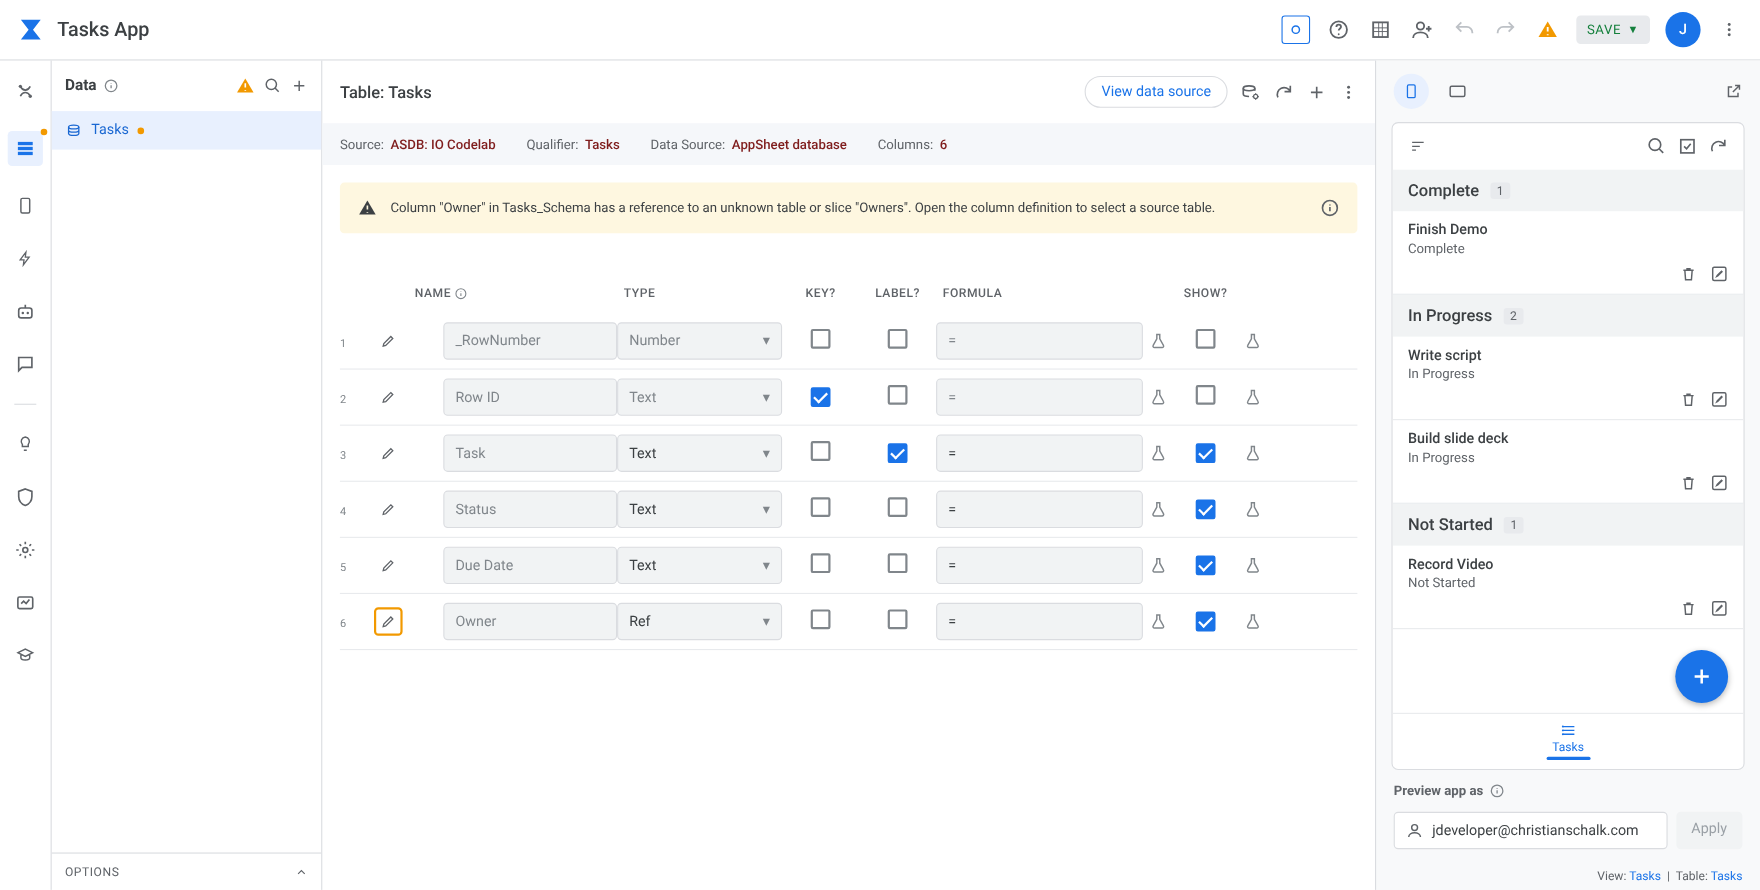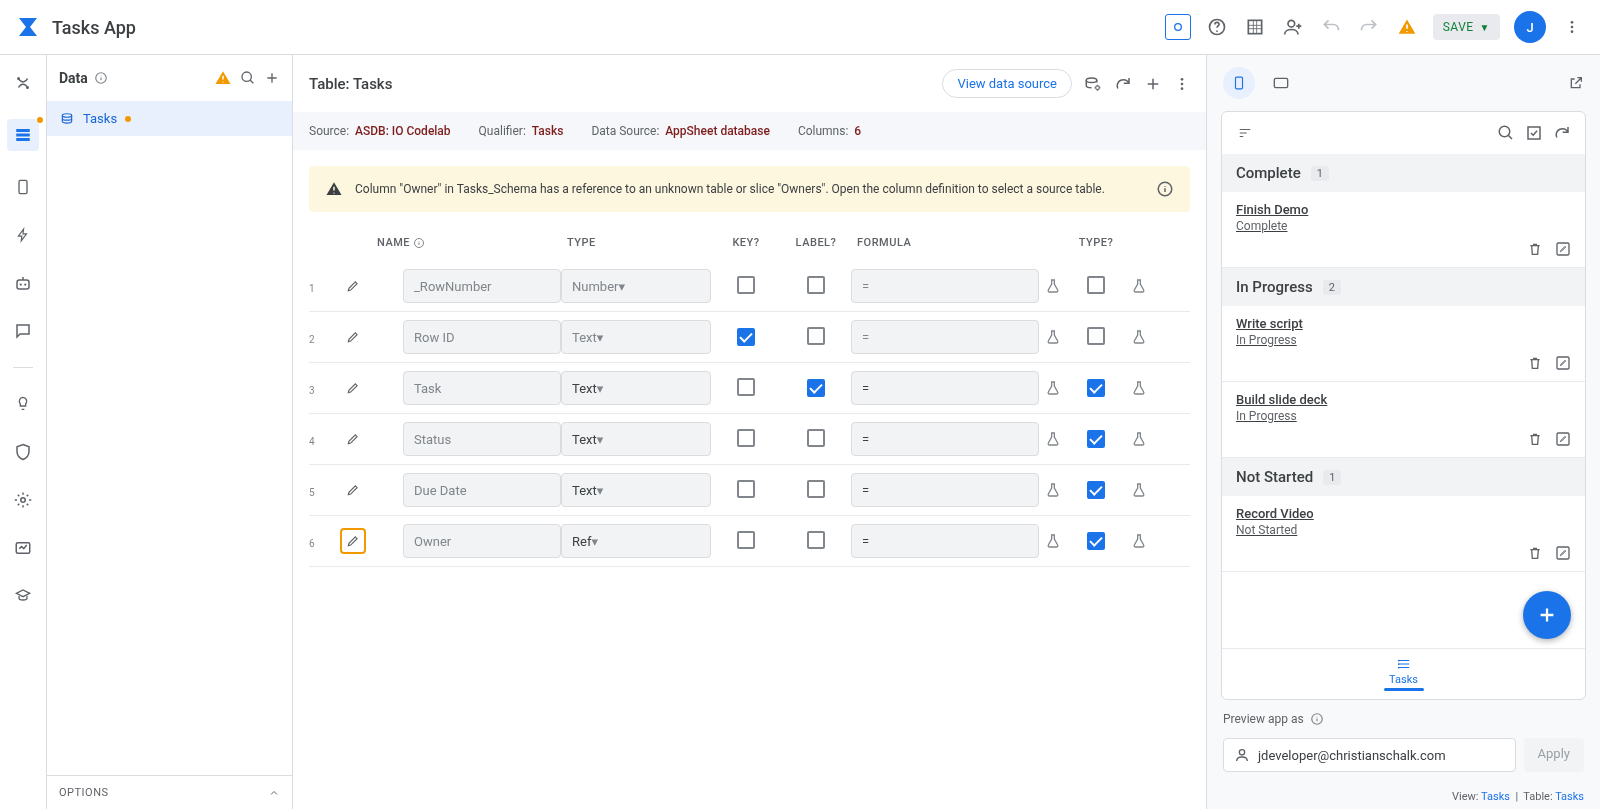--- a/index.html
+++ b/index.html
@@ -68,7 +68,7 @@
 .formula-cell .field { flex:1; }
 .beaker { color:#80868b; }
 
-.preview { width:394px; border-left:1px solid #dadce0; display:flex; flex-direction:column; background:#f8f9fa;}
+.preview { width:350px; border-left:1px solid #dadce0; display:flex; flex-direction:column; background:#f8f9fa;}
 .preview-top { display:flex; align-items:center; padding:12px 16px; gap:16px; }
 .preview-top .icon { color:#5f6368; cursor:pointer; }
 .preview-top .active-dev { background:#e8f0fe; color:#1a73e8; border-radius:50%; width:32px; height:32px; display:flex; align-items:center; justify-content:center;}

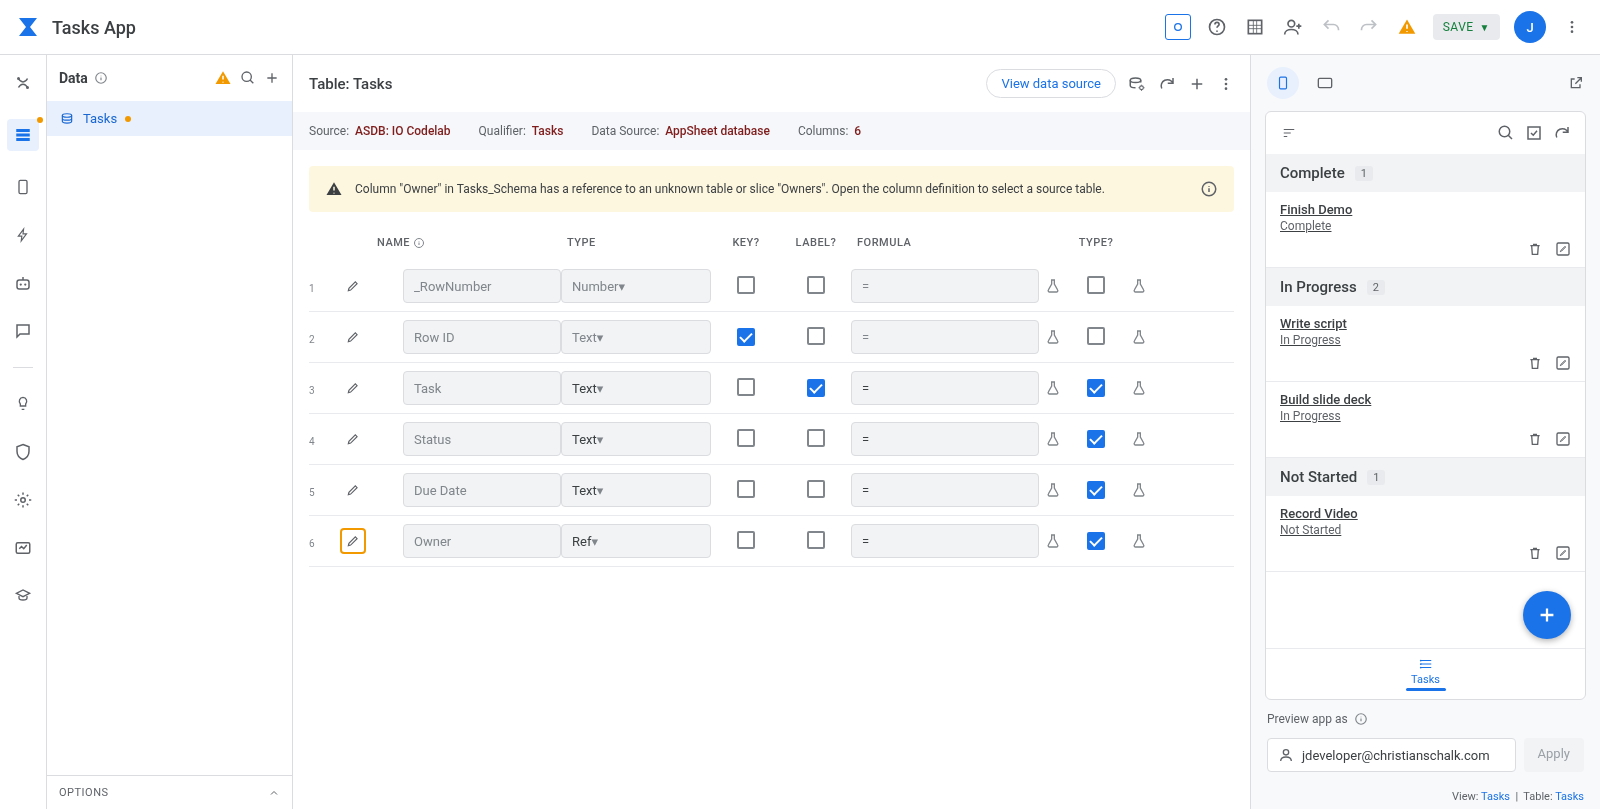--- a/index.html
+++ b/index.html
@@ -77,7 +77,7 @@
 .dev-bar .flex { flex:1; }
 .group-head { background:#f1f3f4; padding:10px 14px; display:flex; align-items:center; gap:10px; font-size:15px; font-weight:500;}
 .group-head .count { background:#e8eaed; color:#5f6368; font-size:11px; padding:1px 6px; border-radius:3px; font-weight:400;}
-.task-card { padding:10px 14px; border-bottom:1px solid #e8eaed;text-decoration:underline;}
+.task-card { padding:10px 14px; border-bottom:1px solid #e8eaed;}
 .task-card .t { font-size:13px; font-weight:500;}
 .task-card .s { font-size:12px; color:#5f6368; margin-top:2px;}
 .task-card .row-icons { display:flex; justify-content:flex-end; gap:12px; color:#5f6368; margin-top:8px;}

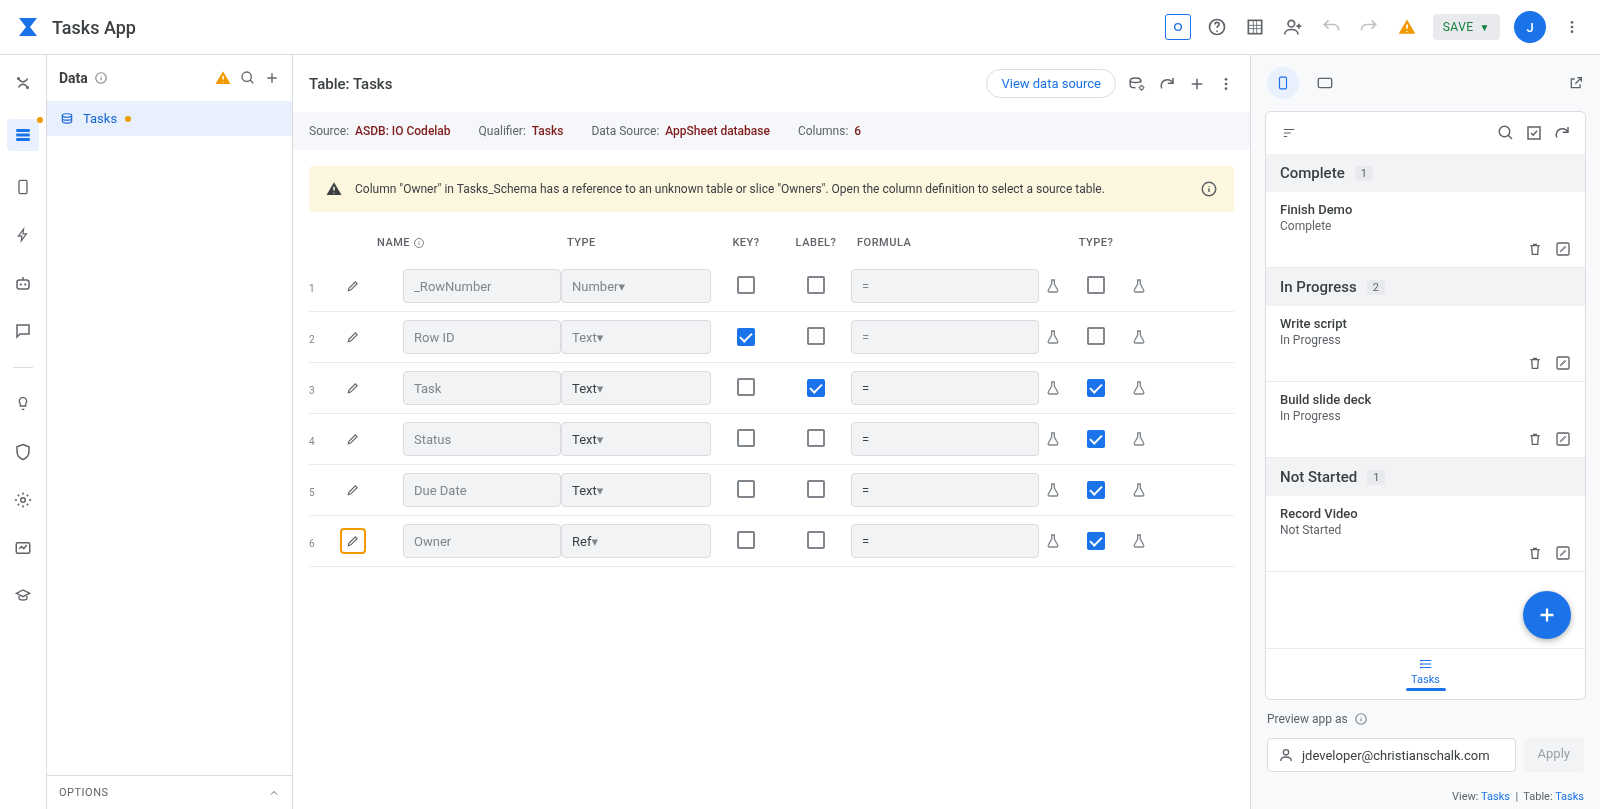--- a/index.html
+++ b/index.html
@@ -43,7 +43,7 @@
 
 .cols { padding:0 16px; }
 .col-head { display:flex; padding:8px 0 12px 26px; font-size:11px; letter-spacing:0.5px; color:#5f6368; font-weight:500; gap:0; }
-.col-head > div, .col-row > .cell { padding:0 6px; }
+.col-head > div, .col-row > .cell { padding:0 6px;margin-top:24px; }
 .w-num { width:26px; font-size:10px; color:#80868b; display:flex; align-items:flex-start; padding-top:4px;}
 .w-edit { width:36px; display:flex; align-items:center; justify-content:center;}
 .w-name { width:190px;padding-left:32px; }

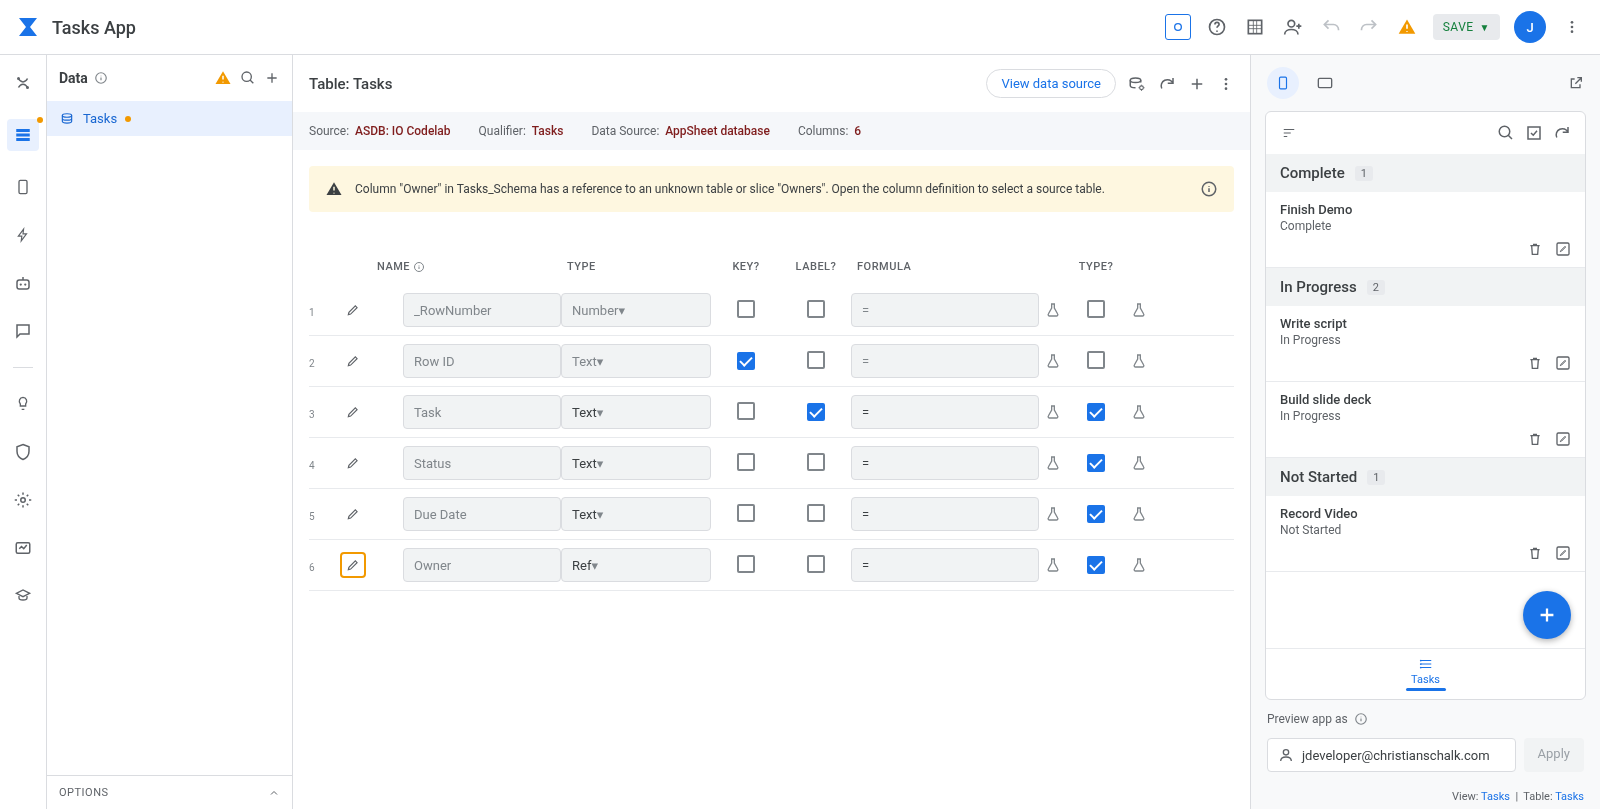--- a/index.html
+++ b/index.html
@@ -331,7 +331,7 @@
         <div class="w-key">KEY?</div>
         <div class="w-label">LABEL?</div>
         <div class="w-formula">FORMULA</div>
-        <div class="w-show">TYPE?</div>
+        <div class="w-show">SHOW?</div>
         <div class="w-beaker"></div>
       </div>
       <div id="col-rows">

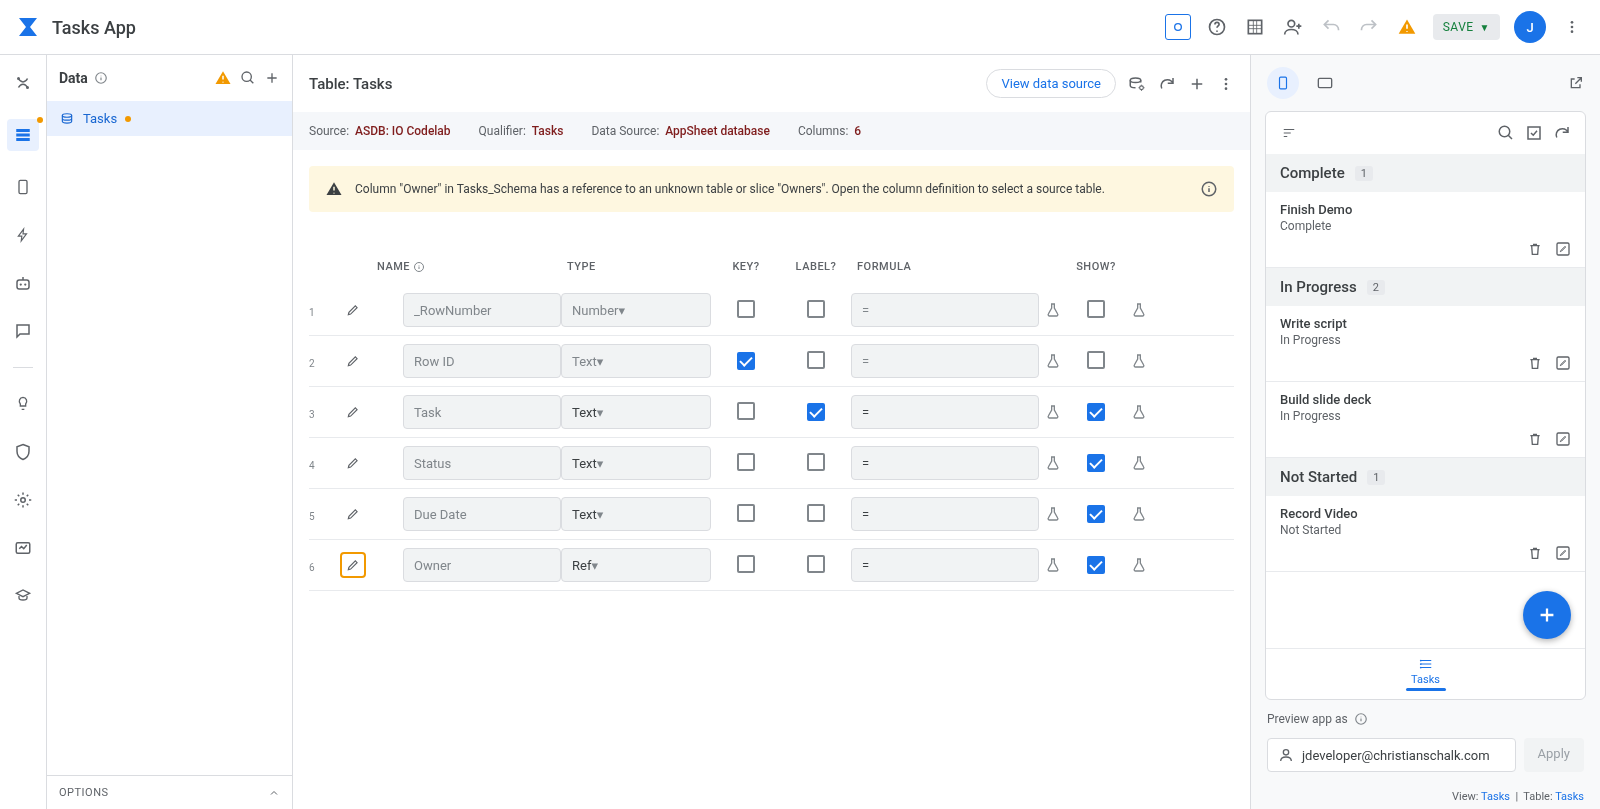--- a/index.html
+++ b/index.html
@@ -59,7 +59,7 @@
 .edit-btn.highlight { border:2px solid #f29900; }
 .field { background:#f1f3f4; border:1px solid #dadce0; border-radius:4px; height:34px; display:flex; align-items:center; padding:0 10px; color:#80868b; font-size:13px;}
 .field.dark { color:#3c4043; }
-.field.select { justify-content:flex-start; }
+.field.select { justify-content:space-between; }
 .field.select .chev { color:#80868b; }
 .chk { width:18px; height:18px; border:2px solid #80868b; border-radius:2px; display:inline-flex; align-items:center; justify-content:center; cursor:pointer;}
 .chk.checked { background:#1a73e8; border-color:#1a73e8; }

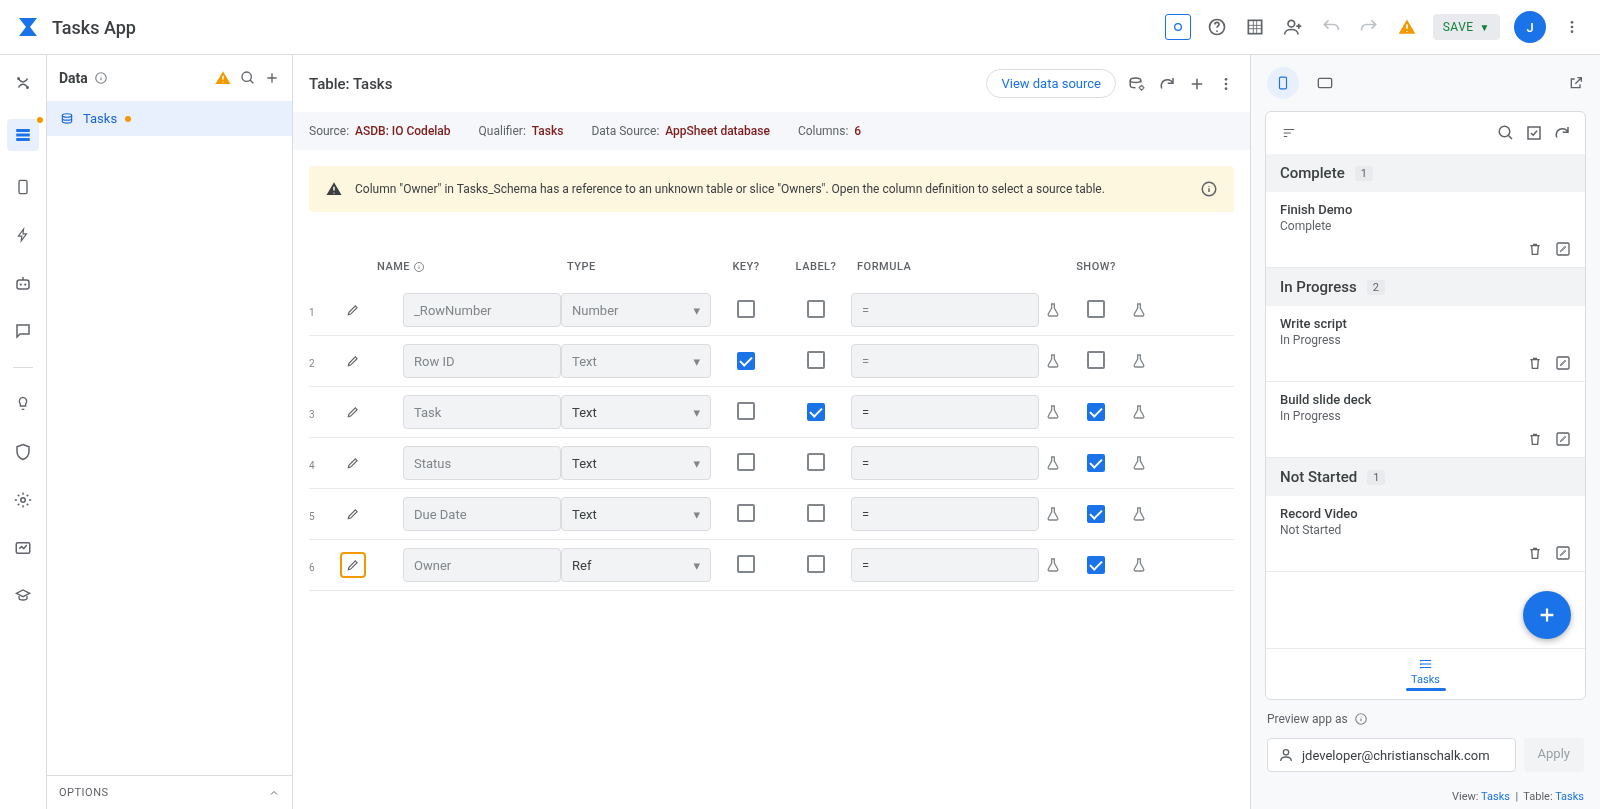--- a/index.html
+++ b/index.html
@@ -83,7 +83,7 @@
 .task-card .row-icons { display:flex; justify-content:flex-end; gap:12px; color:#5f6368; margin-top:8px;}
 .fab { position:absolute; right:14px; bottom:60px; width:48px; height:48px; border-radius:50%; background:#1a73e8; color:#fff; display:flex; align-items:center; justify-content:center; box-shadow:0 2px 6px rgba(0,0,0,0.3); cursor:pointer;}
 .dev-bottom { border-top:1px solid #e8eaed; padding:8px 0; display:flex; flex-direction:column; align-items:center; color:#1a73e8; font-size:11px; gap:2px;}
-.preview-as { padding:12px 16px; font-size:12px; color:#5f6368; display:flex; align-items:center; gap:6px;}
+.preview-as { padding:12px 16px; font-size:12px; color:#5f6368; display:flex; align-items:center; gap:6px;font-weight:bold;}
 .preview-email-row { padding:0 16px 12px; display:flex; gap:8px;}
 .preview-email-row .email { flex:1; border:1px solid #dadce0; border-radius:4px; padding:8px 10px; display:flex; align-items:center; gap:8px; font-size:13px; background:#fff;}
 .apply-btn { background:#f1f3f4; color:#9aa0a6; border-radius:4px; padding:8px 14px; font-size:13px;}

